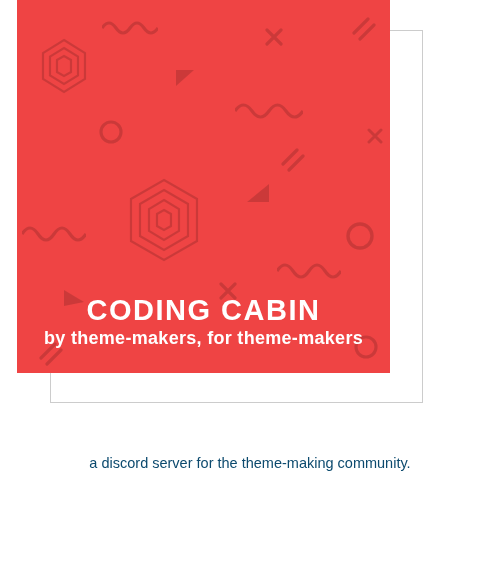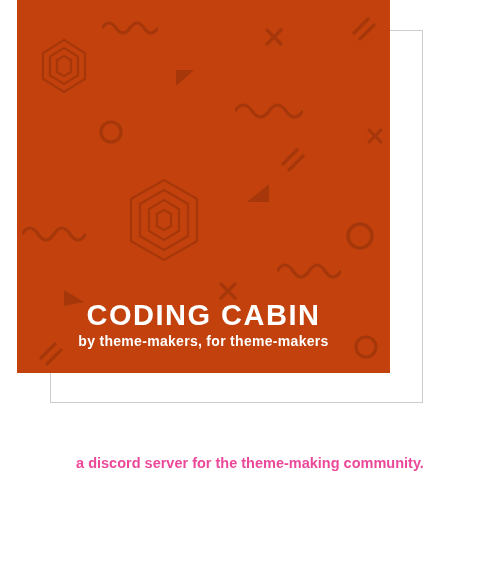--- a/index.html
+++ b/index.html
@@ -26,7 +26,7 @@
   top: 0;
   width: 373px;
   height: 373px;
-  background: #c2410c;
+  background: #ef4444;
   overflow: hidden;
 }
 .pattern {

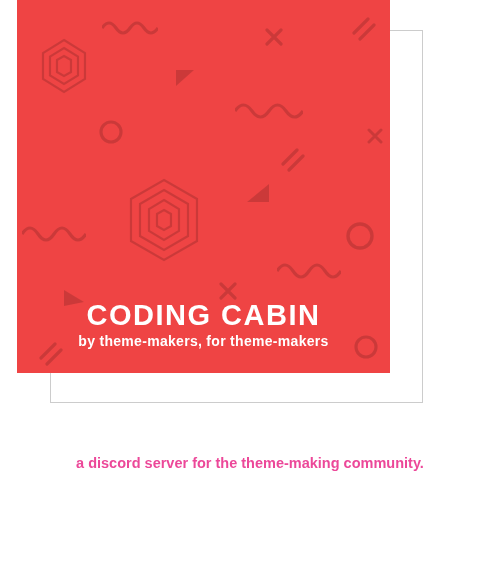--- a/index.html
+++ b/index.html
@@ -50,7 +50,7 @@
   line-height: 1;
 }
 .subtitle {
-  font-size: 14px;
+  font-size: 18px;
   font-weight: 600;
   margin-top: 3px;
   letter-spacing: 0.3px;

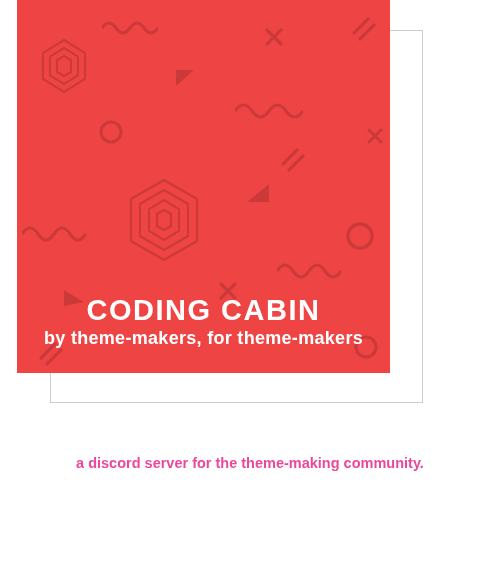--- a/index.html
+++ b/index.html
@@ -61,10 +61,10 @@
   left: 0;
   right: 0;
   text-align: center;
-  color: #ec4899;
+  color: #0c4a6e;
   font-size: 14.5px;
   line-height: 1.55;
-  font-weight: 700;
+  font-weight: 400;
   padding: 0 28px;
 }
 </style>

